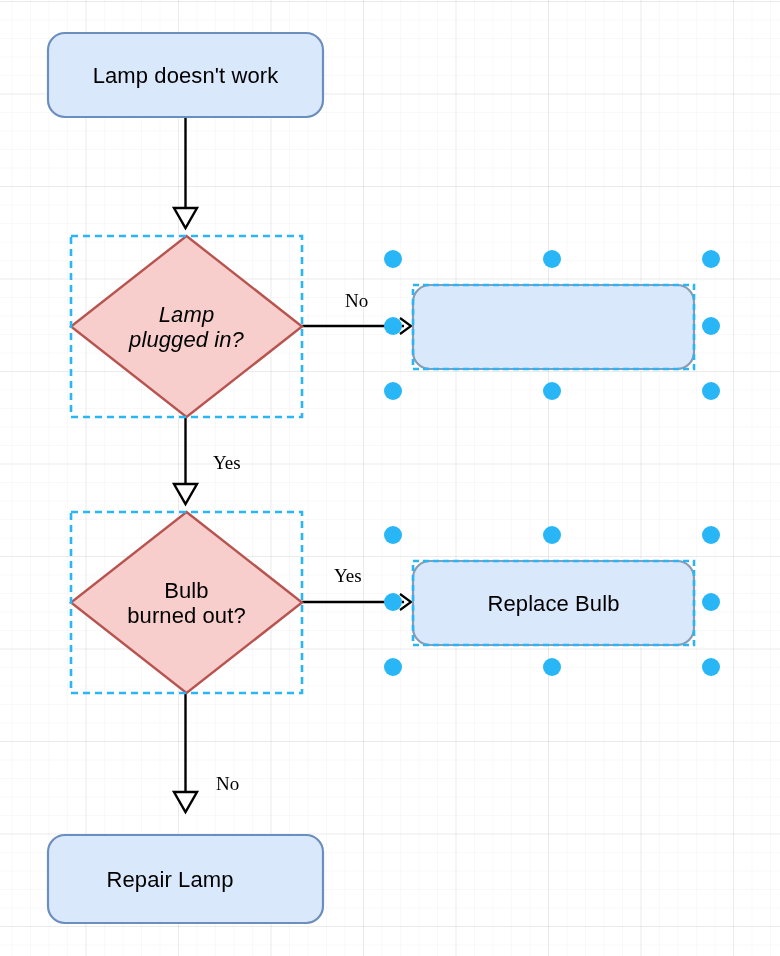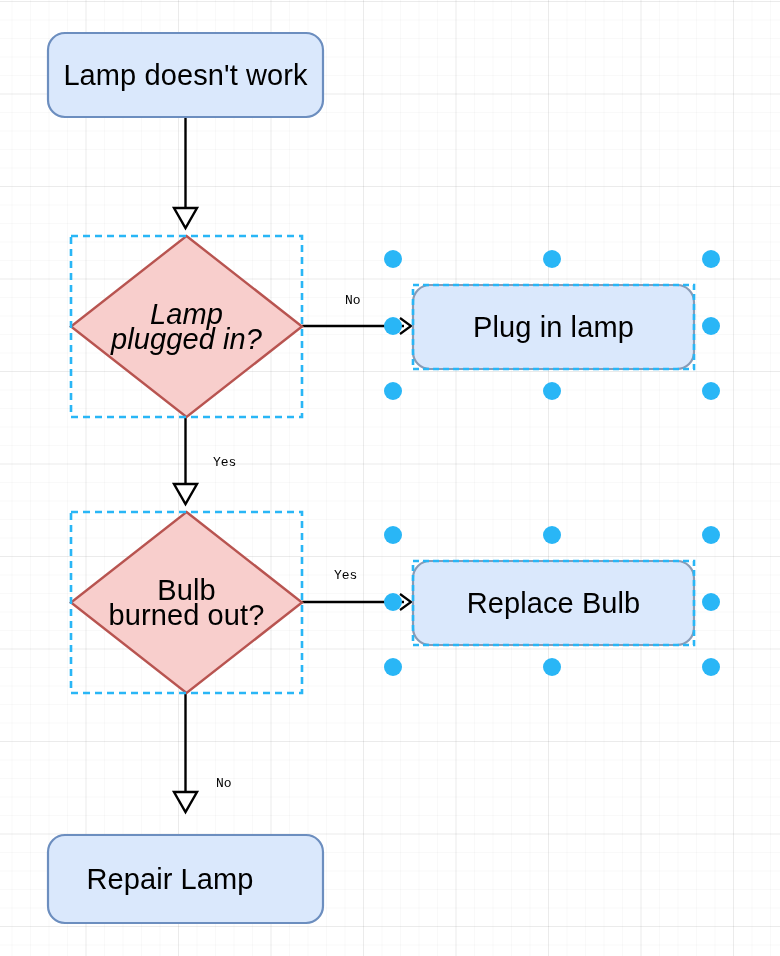--- a/index.html
+++ b/index.html
@@ -38,7 +38,7 @@
     text-align: center;
     color: #000000;
     font-family: "Liberation Sans", sans-serif;
-    font-size: 29px;
+    font-size: 22px;
     line-height: 25px;
     letter-spacing: 0.1px;
     white-space: pre-line;

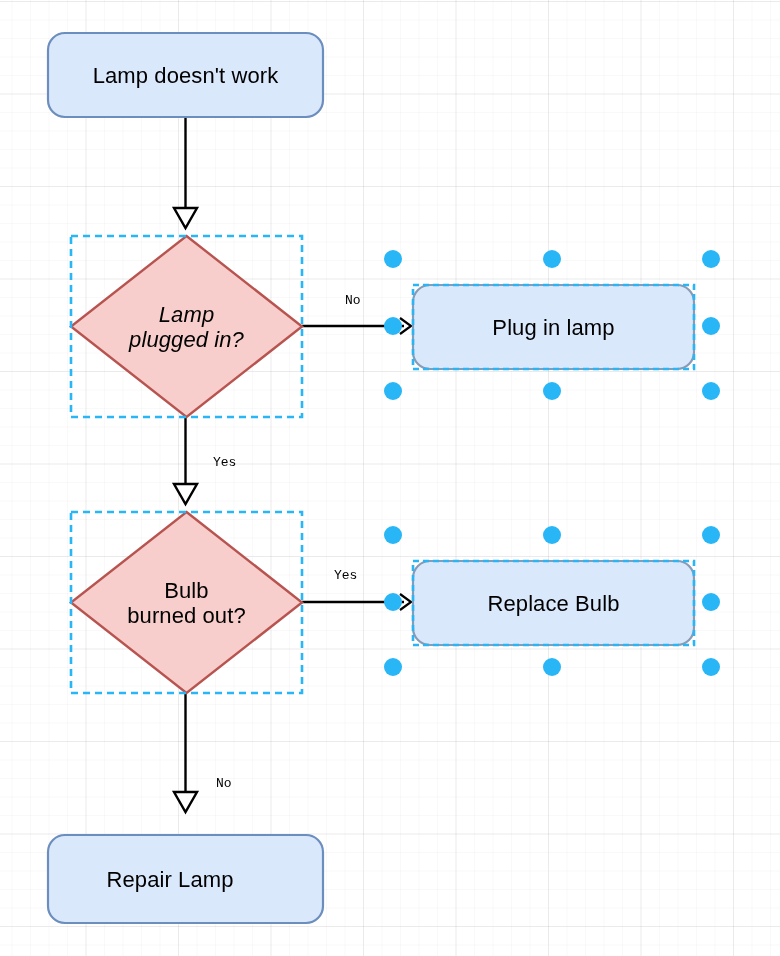--- a/index.html
+++ b/index.html
@@ -47,8 +47,8 @@
   .edge-label {
     position: absolute;
     color: #000000;
-    font-family: Liberation Mono, monospace;
-    font-size: 13px;
+    font-family: Liberation Serif, serif;
+    font-size: 19px;
     line-height: 22px;
     white-space: nowrap;
   }

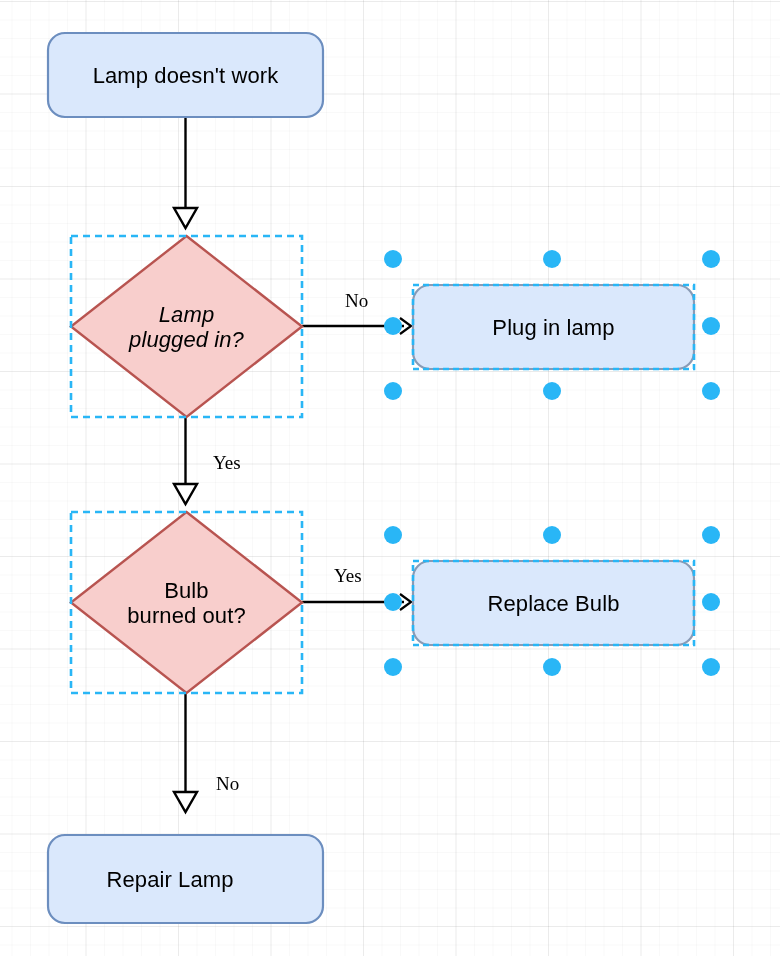--- a/index.html
+++ b/index.html
@@ -129,7 +129,6 @@
   <div class="node-label" style="left:71px; top:236px; width:231px; height:181px;font-style:italic;">Lamp
 plugged in?</div>
 
-  <div class="node-label" style="left:413px; top:285px; width:281px; height:84px;">Plug in lamp</div>
 
   <div class="node-label" style="left:413px; top:561px; width:281px; height:84px;">Replace Bulb</div>
 

